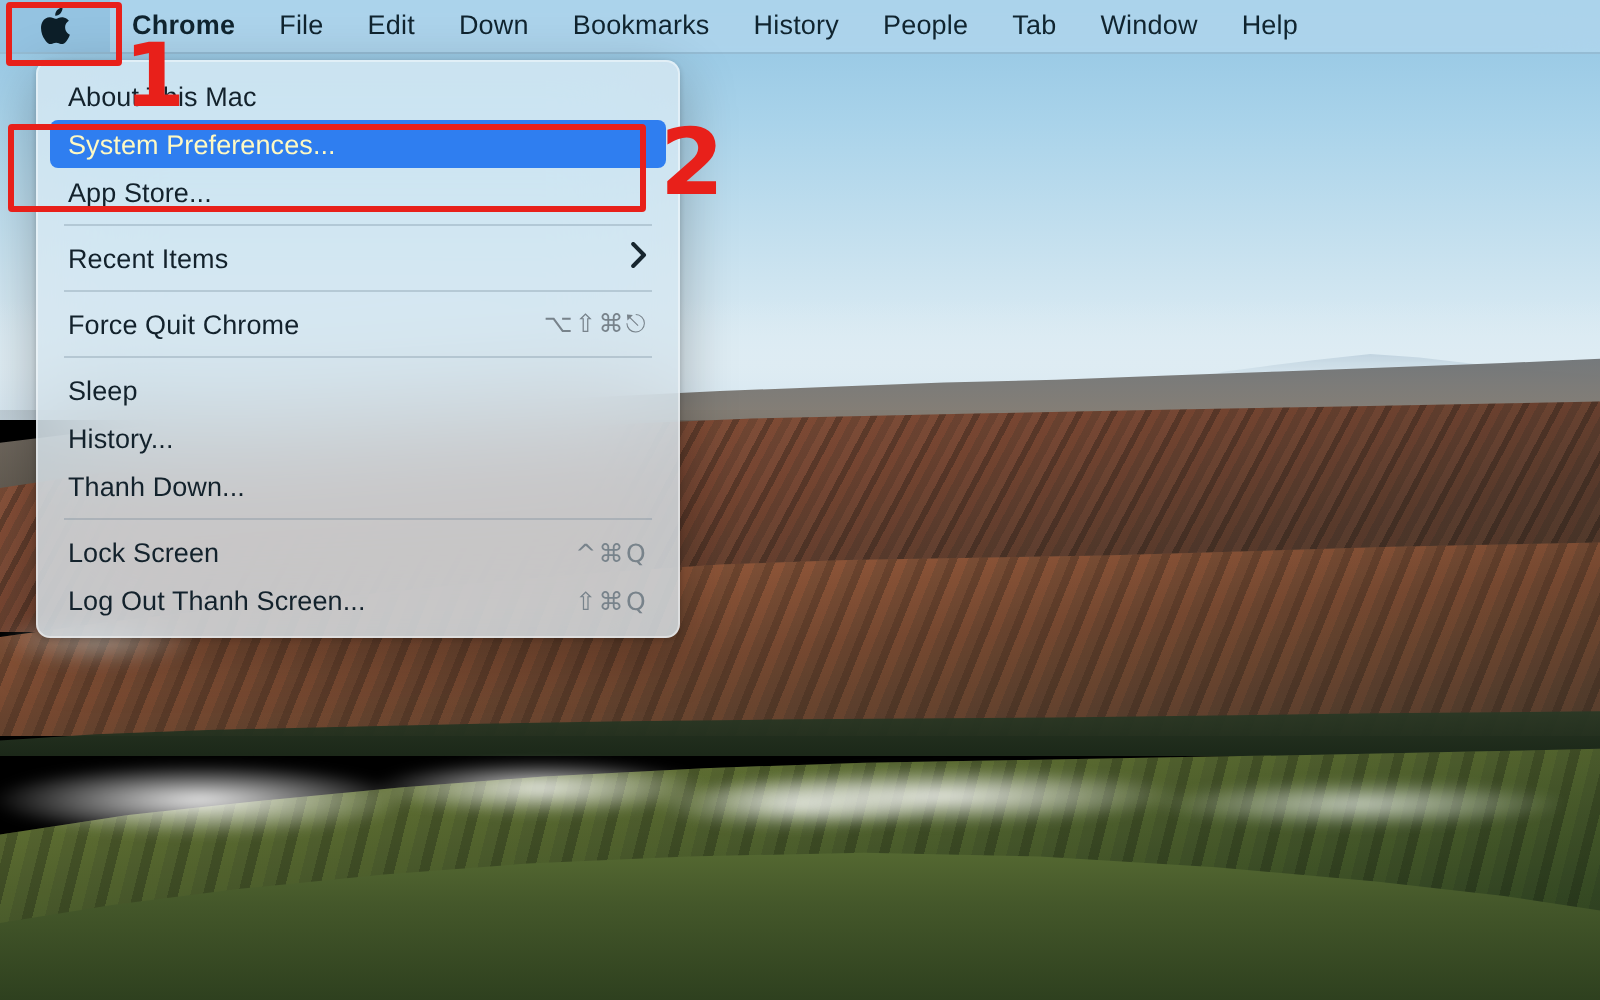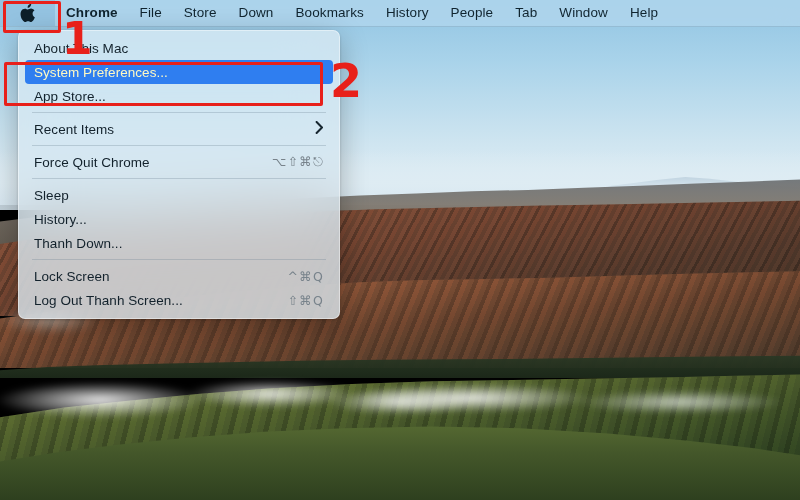--- a/index.html
+++ b/index.html
@@ -215,7 +215,7 @@
     </div>
     <div class="mb-item mb-bold">Chrome</div>
     <div class="mb-item">File</div>
-    <div class="mb-item">Store</div>
+    <div class="mb-item">Edit</div>
     <div class="mb-item">Down</div>
     <div class="mb-item">Bookmarks</div>
     <div class="mb-item">History</div>

